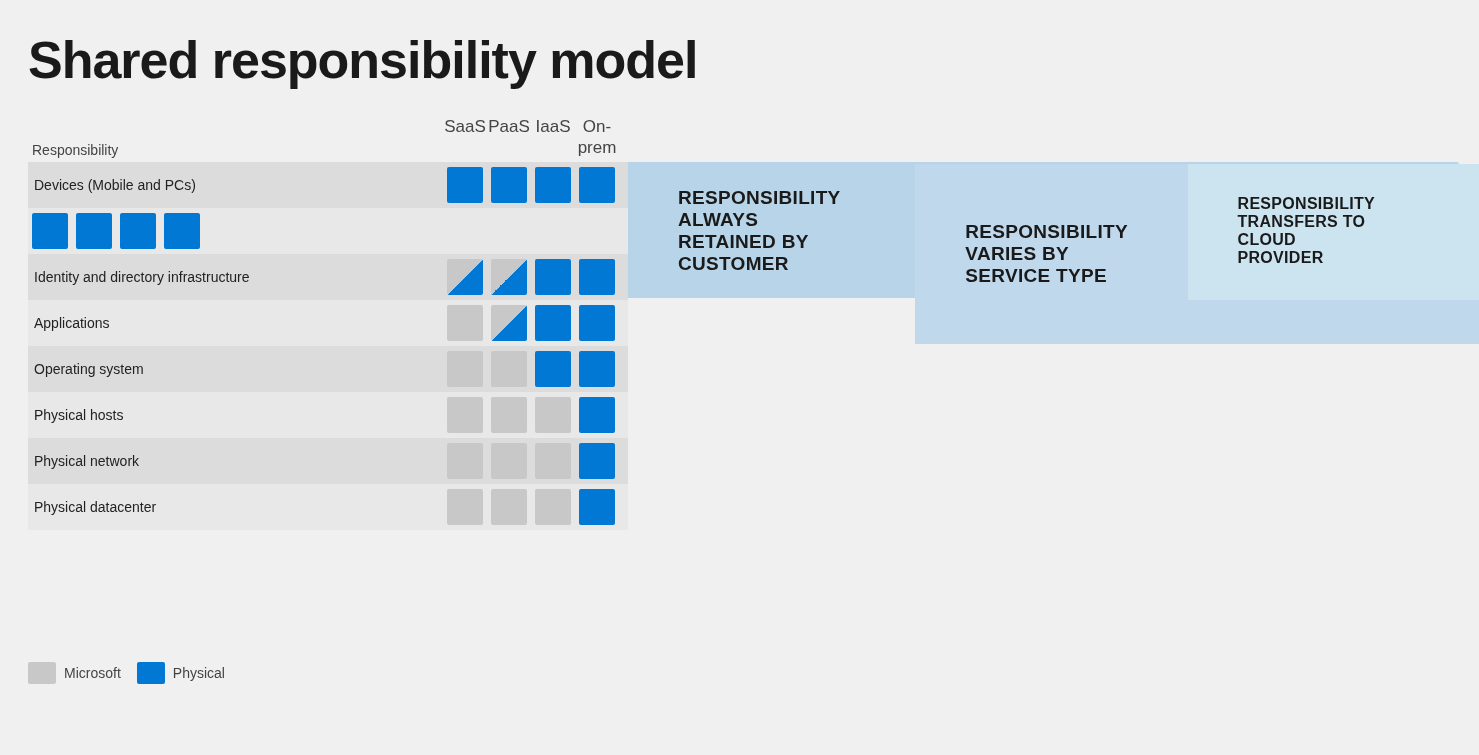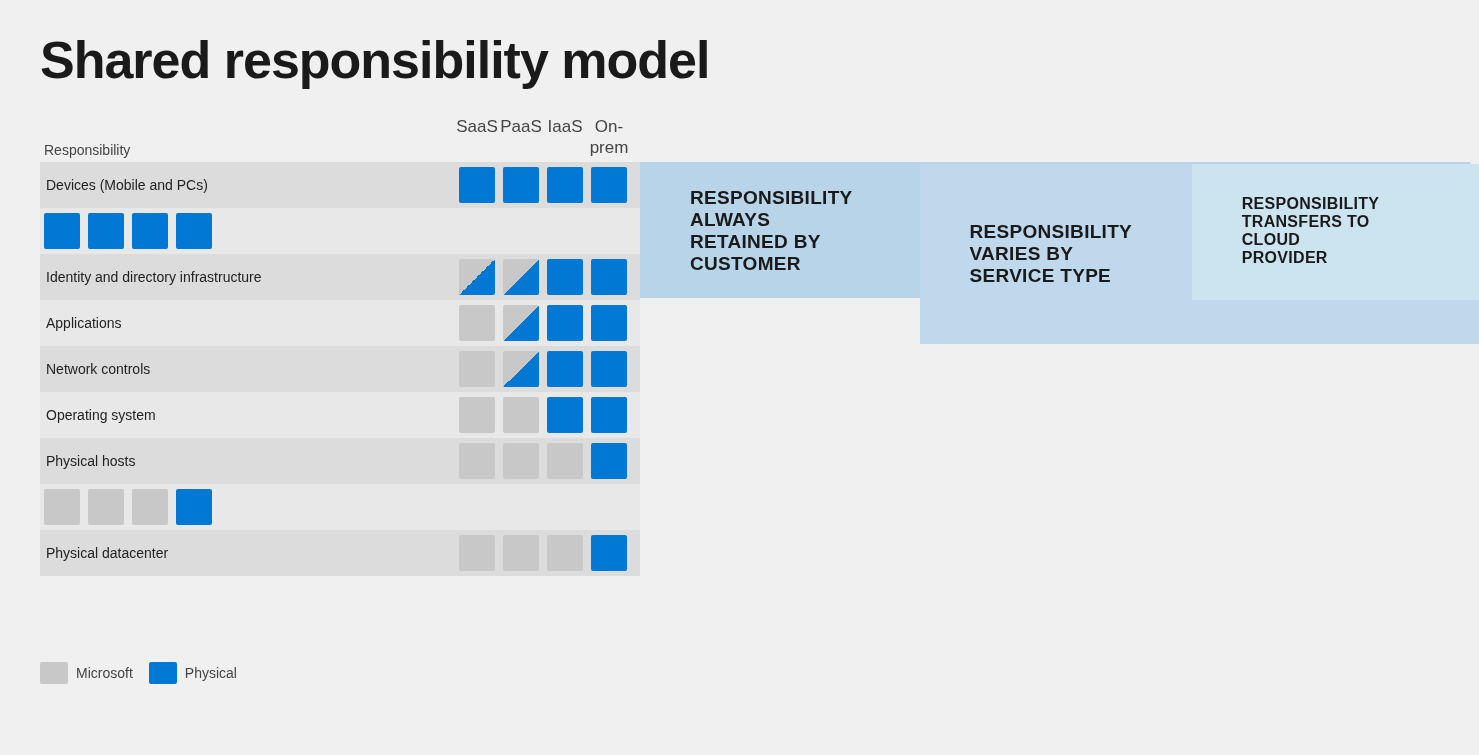--- a/index.html
+++ b/index.html
@@ -18,7 +18,7 @@
       width: 1479px;
       height: 755px;
       position: relative;
-      padding: 30px 40px 20px 40px;
+      padding: 30px 40px 20px 28px;
     }
     .main-title {
       font-size: 52px;

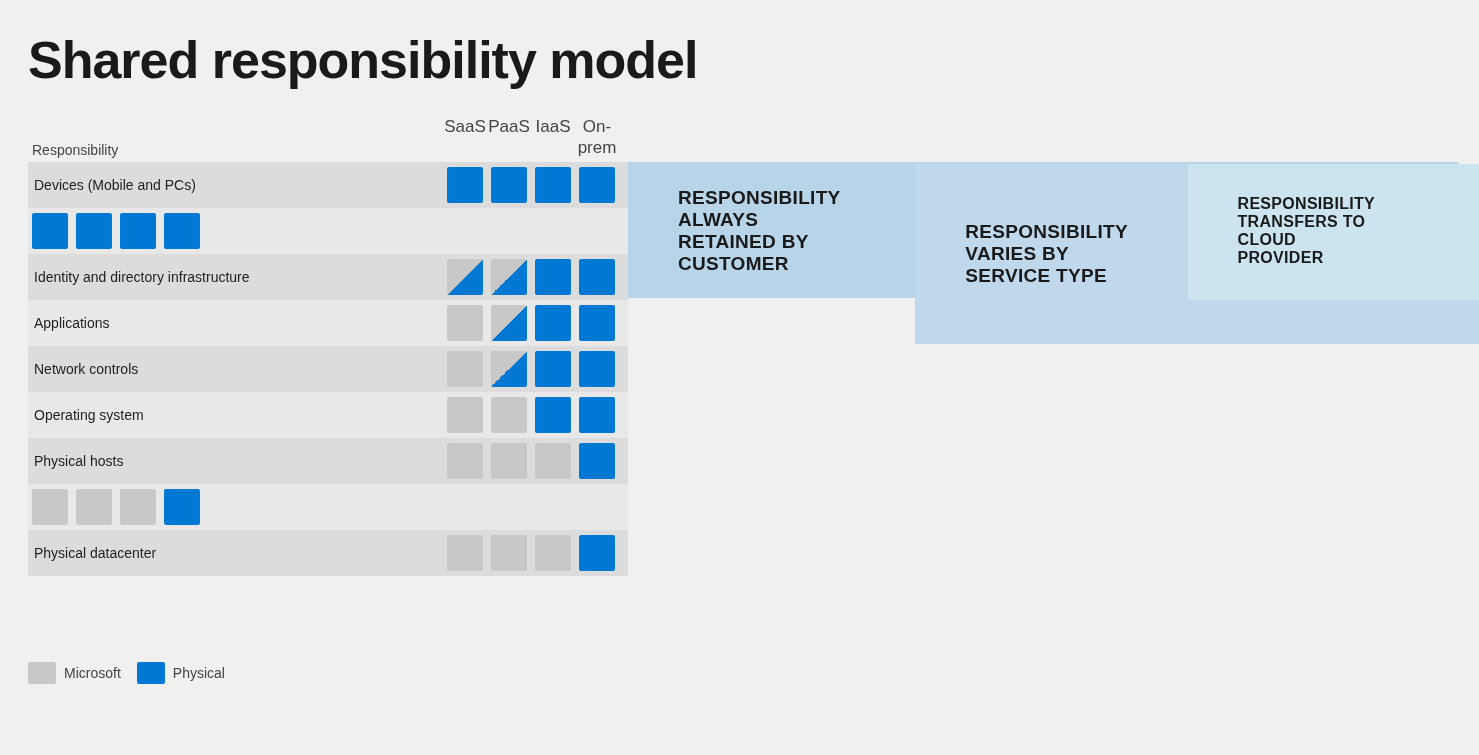--- a/index.html
+++ b/index.html
@@ -216,23 +216,6 @@
           </div>
           <div class="data-row">
             <div class="row-label">Applications</div>
-            <div class="cells">
-              <div class="cell">
-                <div class="cell-inner cell-gray"></div>
-              </div>
-              <div class="cell">
-                <div class="cell-tri-blue-br"></div>
-              </div>
-              <div class="cell">
-                <div class="cell-inner cell-blue"></div>
-              </div>
-              <div class="cell">
-                <div class="cell-inner cell-blue"></div>
-              </div>
-            </div>
-          </div>
-          <div class="data-row">
-            <div class="row-label">Network controls</div>
             <div class="cells">
               <div class="cell">
                 <div class="cell-inner cell-gray"></div>

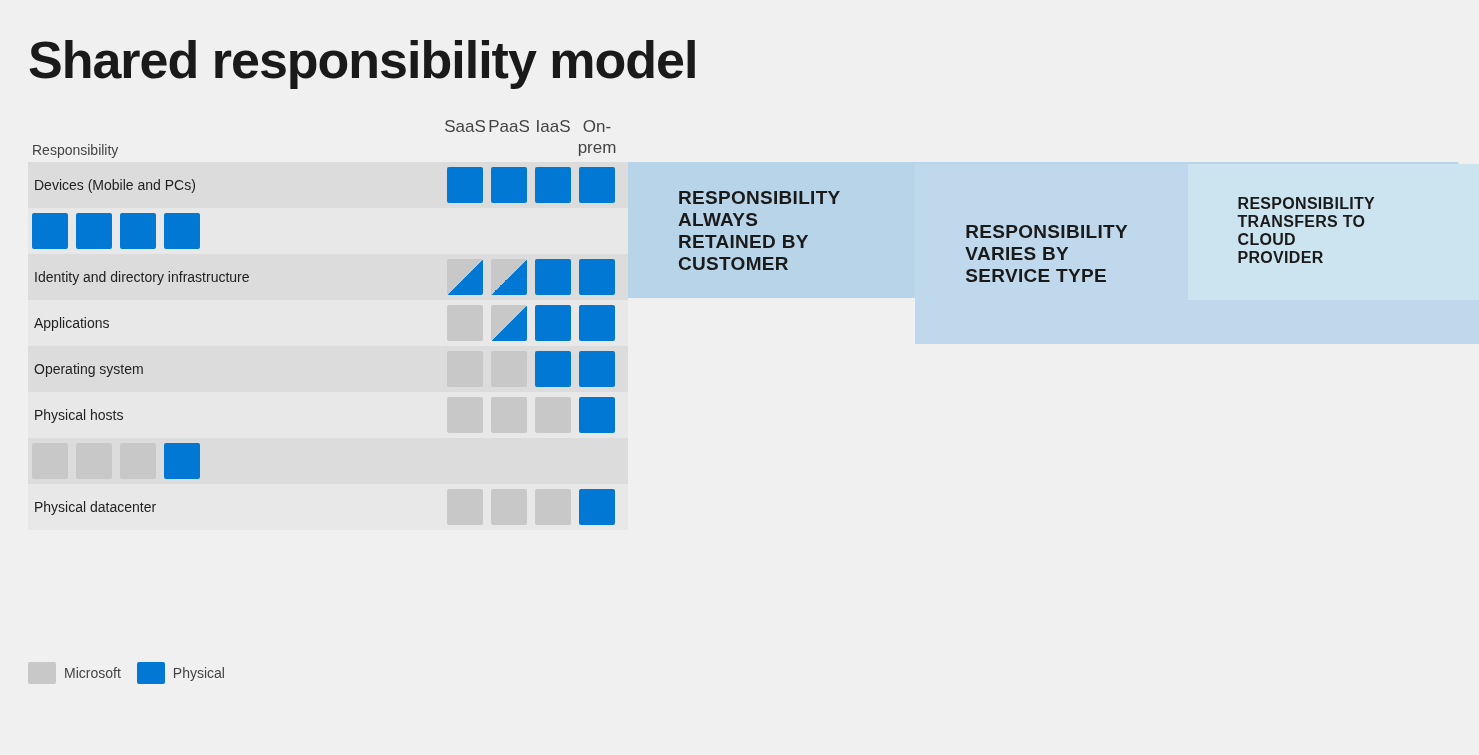--- a/index.html
+++ b/index.html
@@ -266,6 +266,7 @@
             </div>
           </div>
           <div class="data-row">
+            <div class="row-label">Physical network</div>
             <div class="cells">
               <div class="cell">
                 <div class="cell-inner cell-gray"></div>

